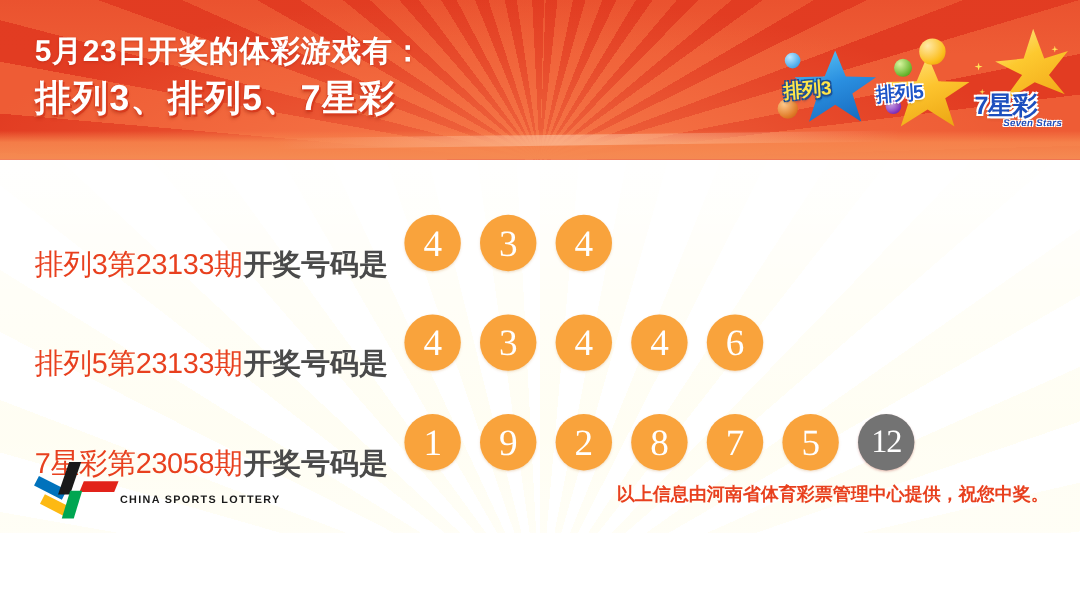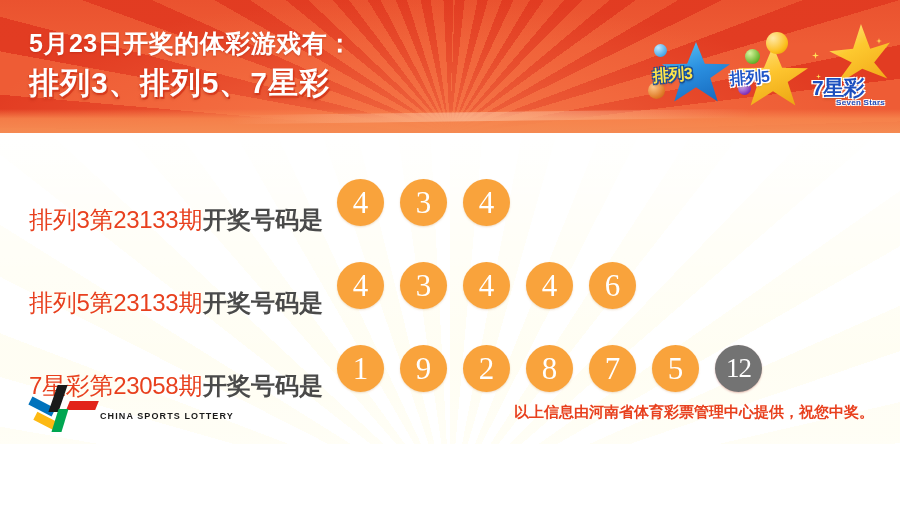--- a/index.html
+++ b/index.html
@@ -119,7 +119,7 @@
   .l7 .cap{left:2px;top:50px;font-size:21px;color:#1d4fbe;
     text-shadow:1.4px 1.4px 0 #ffffff,-1.4px -1.4px 0 #ffffff,1.4px -1.4px 0 #ffffff,-1.4px 1.4px 0 #ffffff,0 2px 3px rgba(110,60,0,0.35);
     letter-spacing:-0.5px;}
-  .l7 .sub{position:absolute;left:26px;top:74px;font-size:8px;font-weight:700;
+  .l7 .sub{position:absolute;left:26px;top:74px;font-size:8px;font-style:italic;font-weight:700;
     color:#1d4fbe;letter-spacing:0.3px;
     text-shadow:0.9px 0.9px 0 #ffffff,-0.9px -0.9px 0 #ffffff,0.9px -0.9px 0 #ffffff,-0.9px 0.9px 0 #ffffff;
     white-space:nowrap;}

